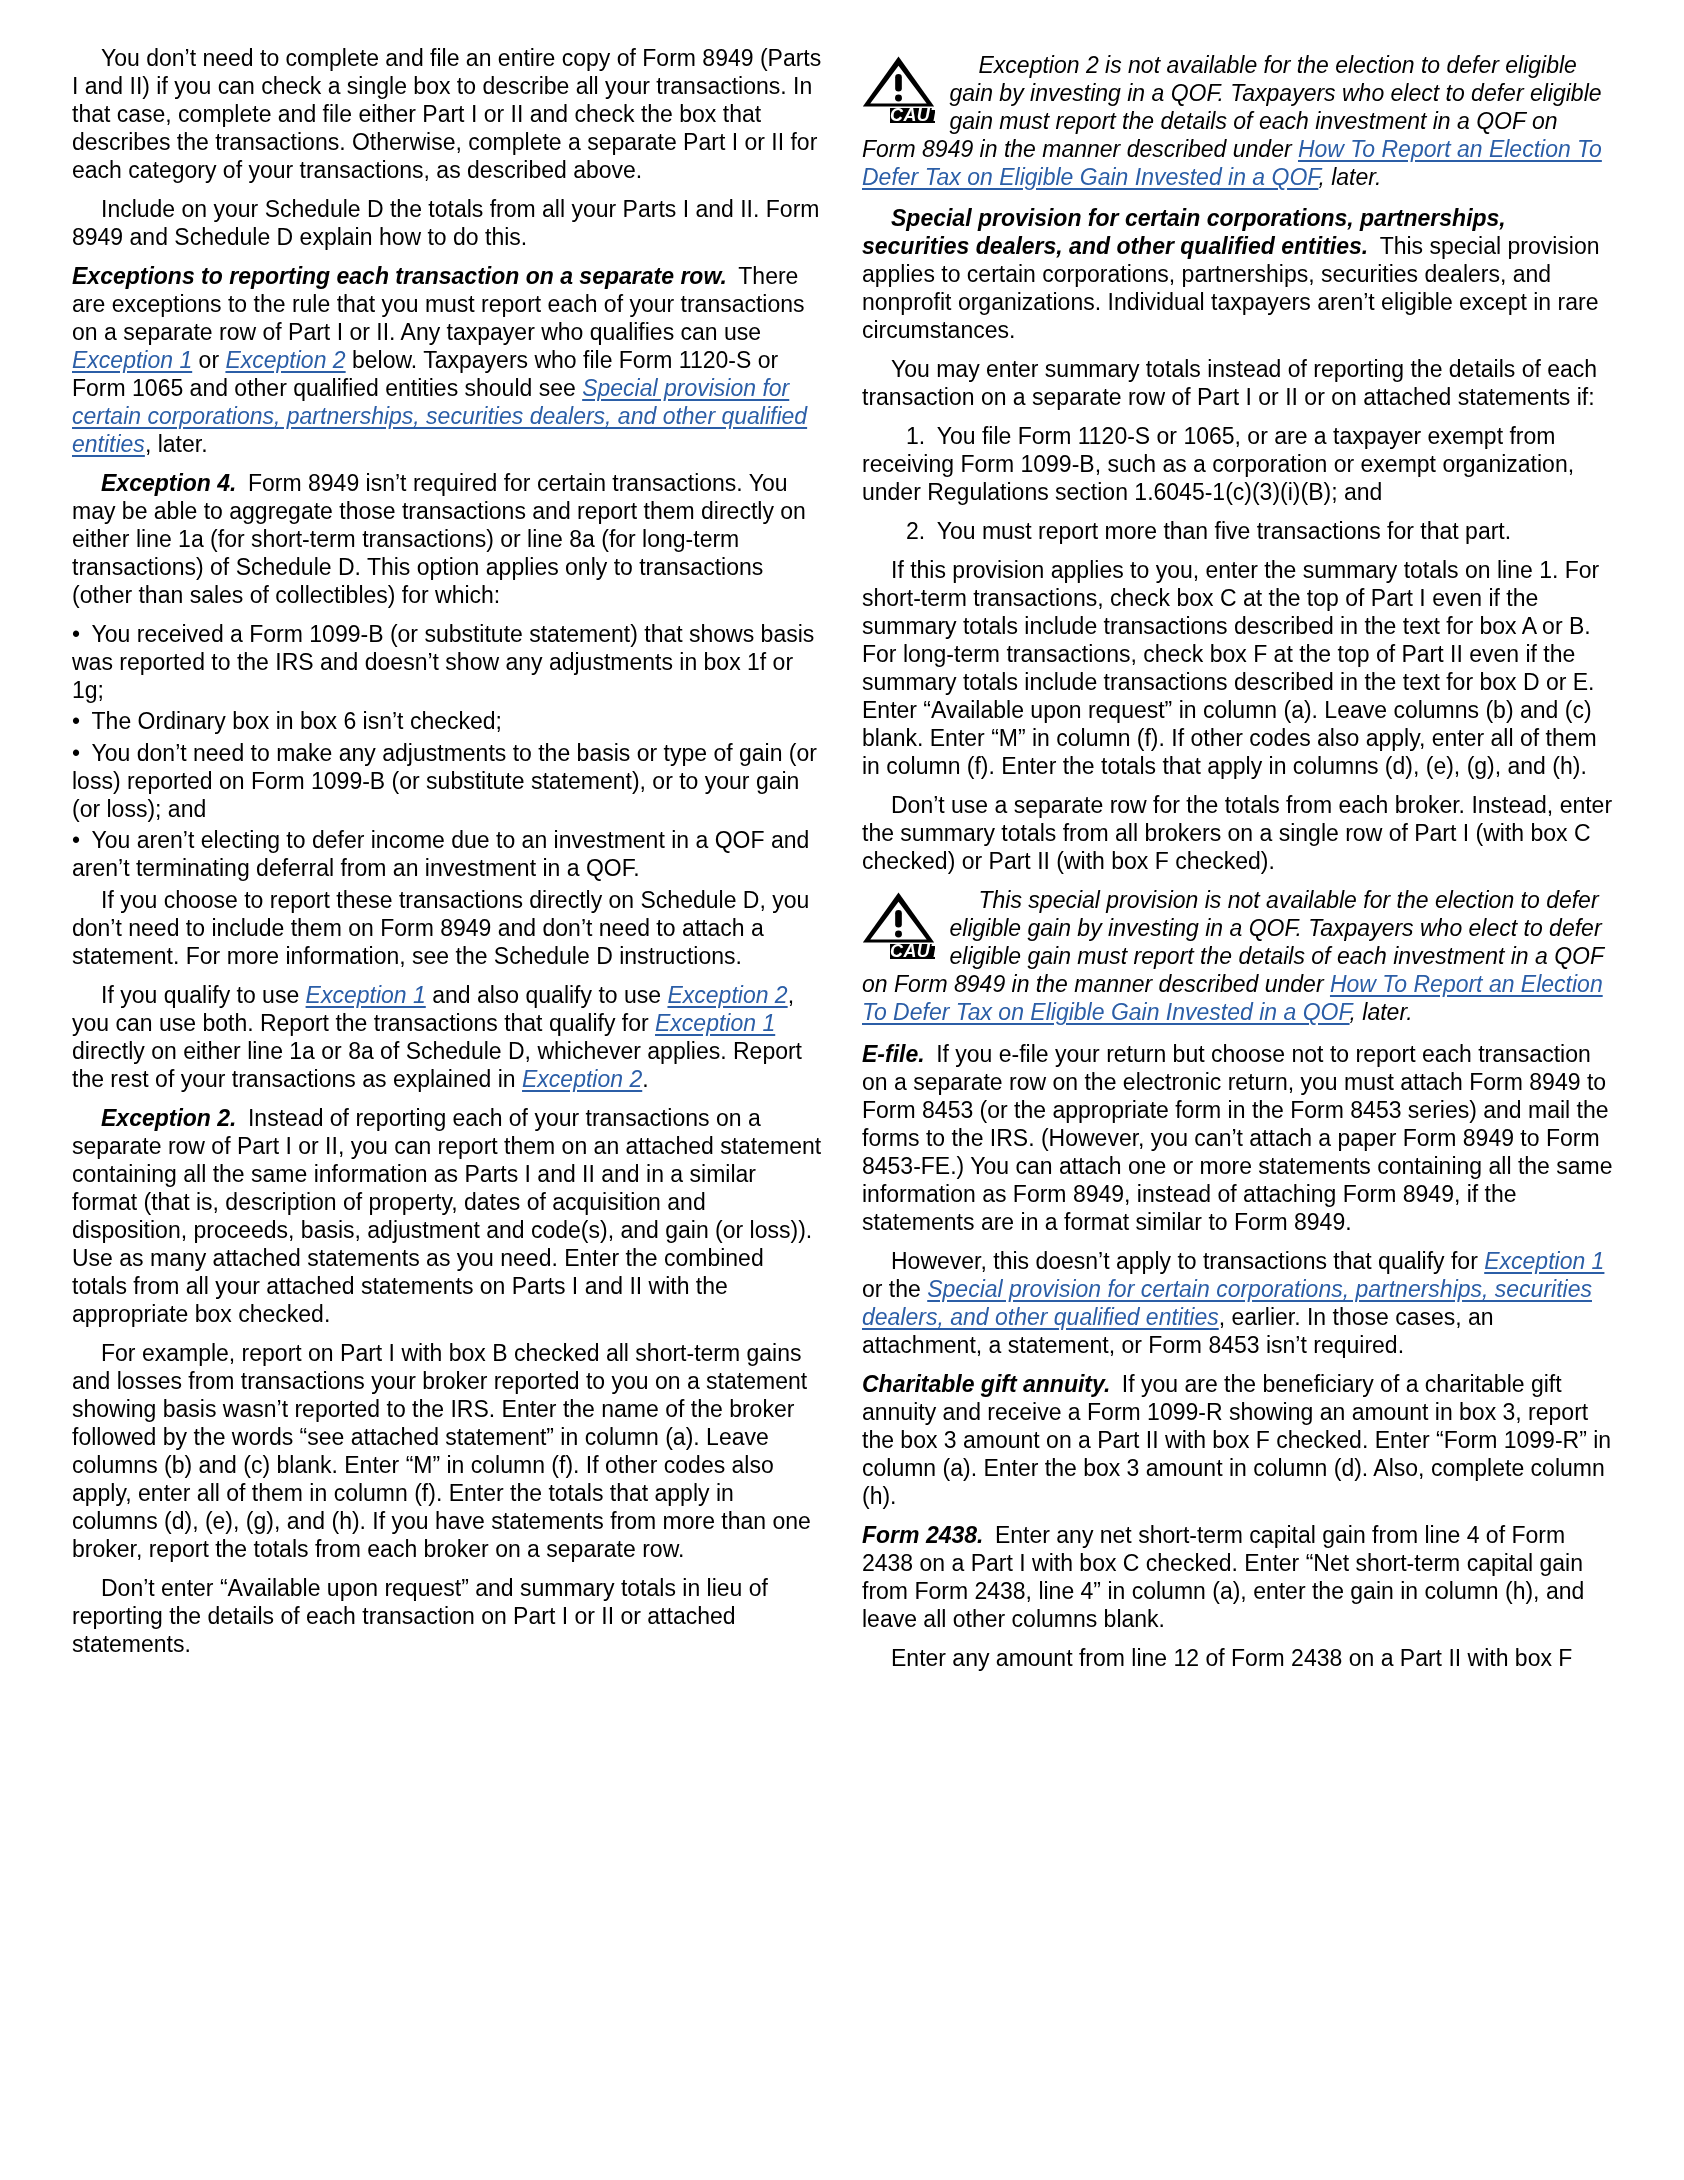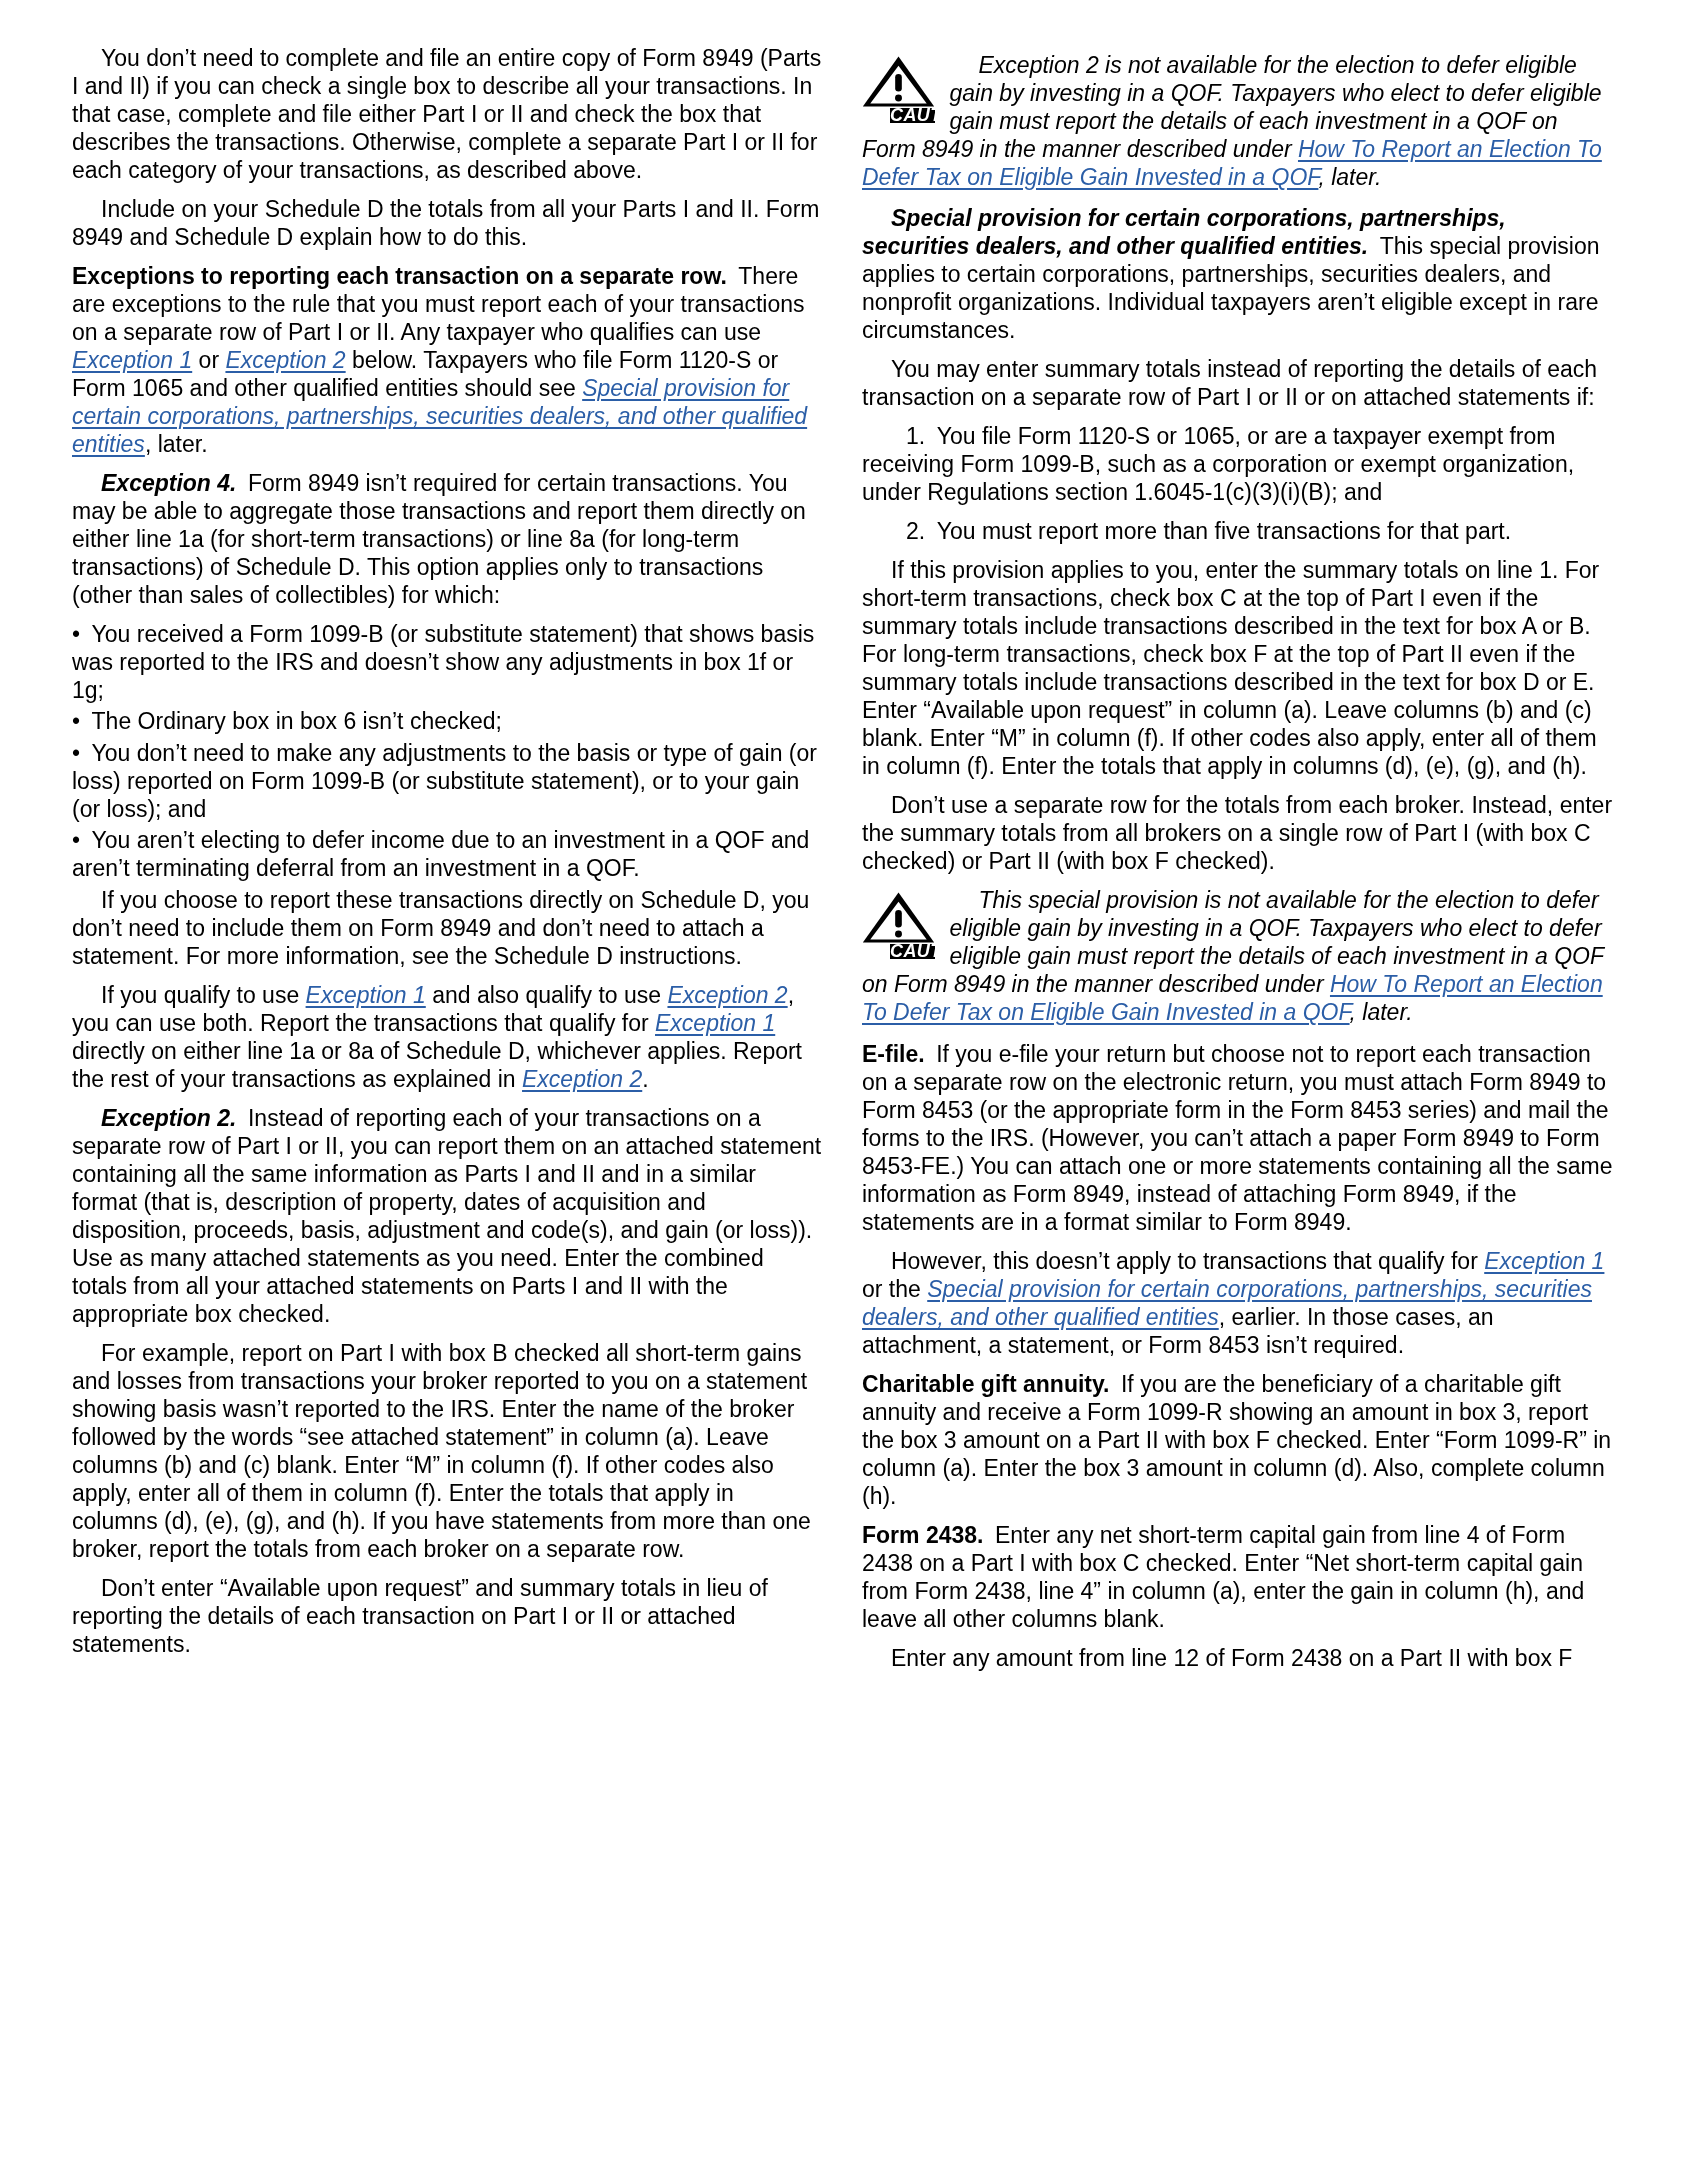--- a/index.html
+++ b/index.html
@@ -25,7 +25,7 @@
   .block.sect { margin-top:7.7px; }
   .block.caution { font-style:italic; text-indent:29px; margin:6.8px 0 13.6px 0; }
 
-  .b { font-weight:bold; }
+  .b { font-weight:bold;font-style:italic; }
   .i { font-style:italic; }
   .link {
     color:var(--link, #2b5ea7);

